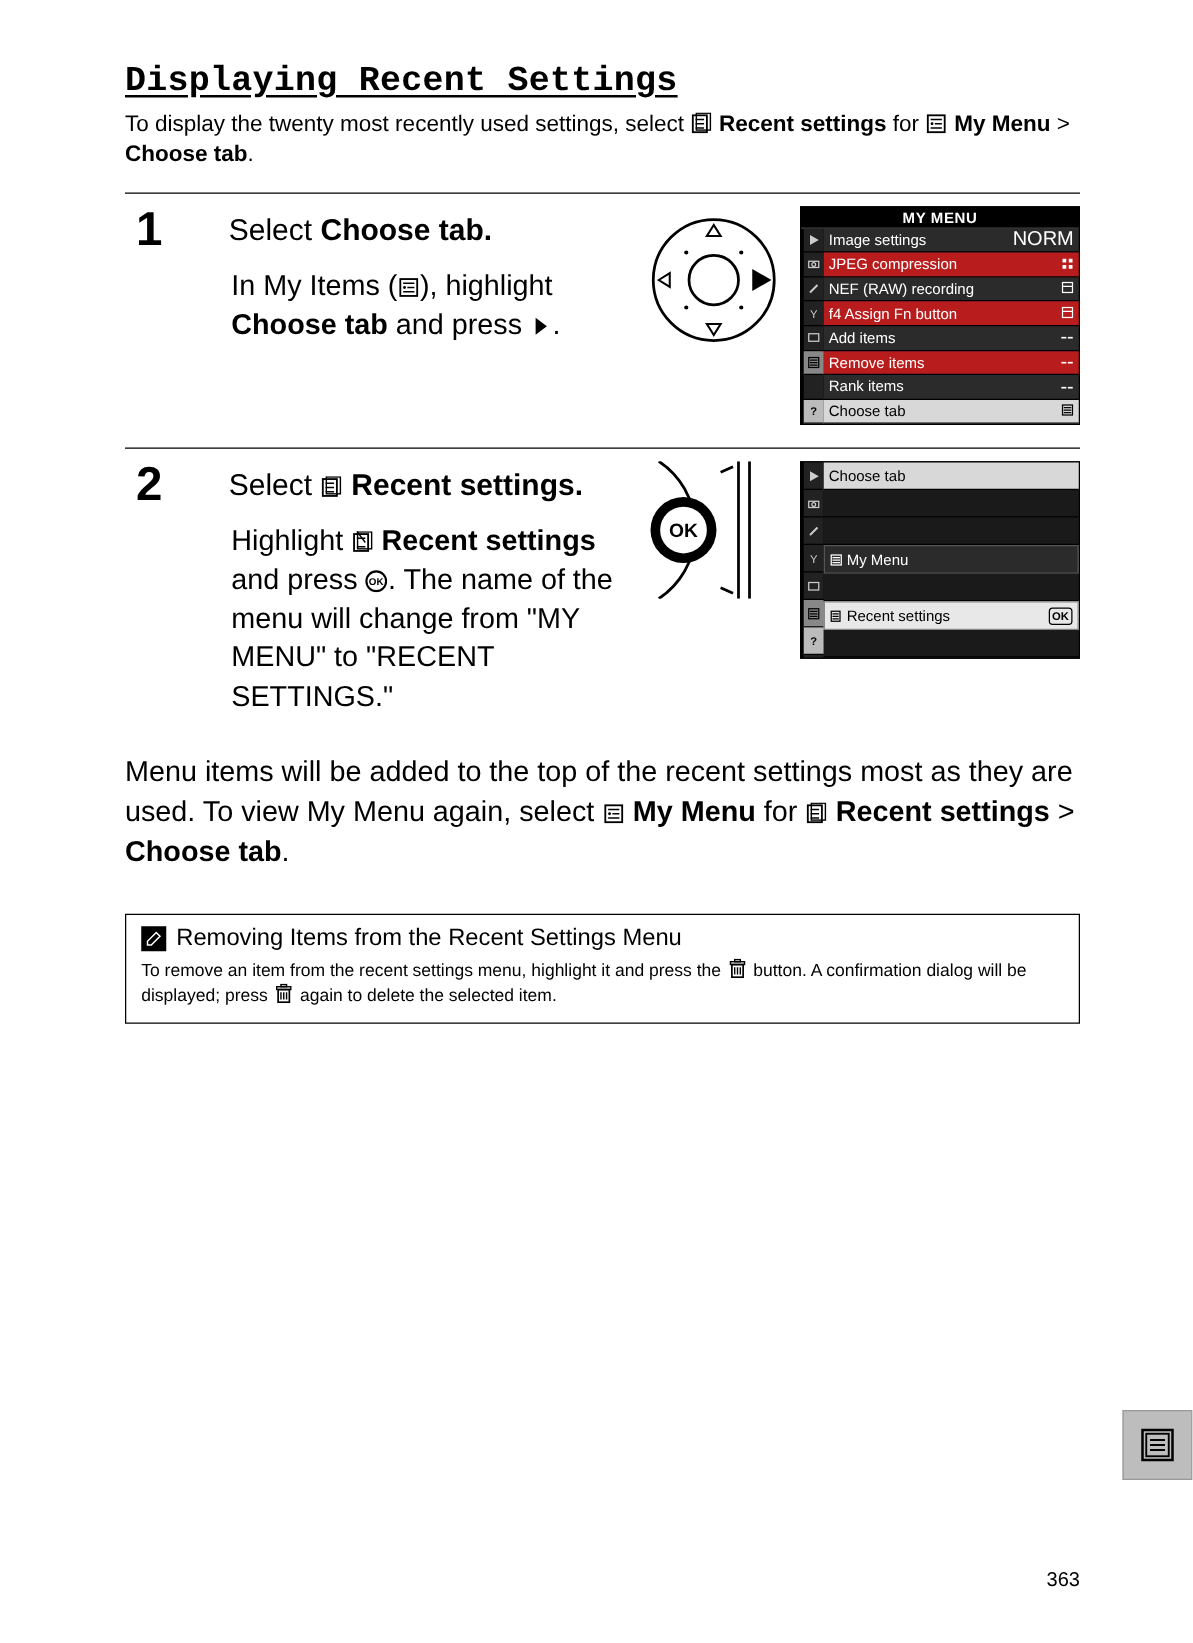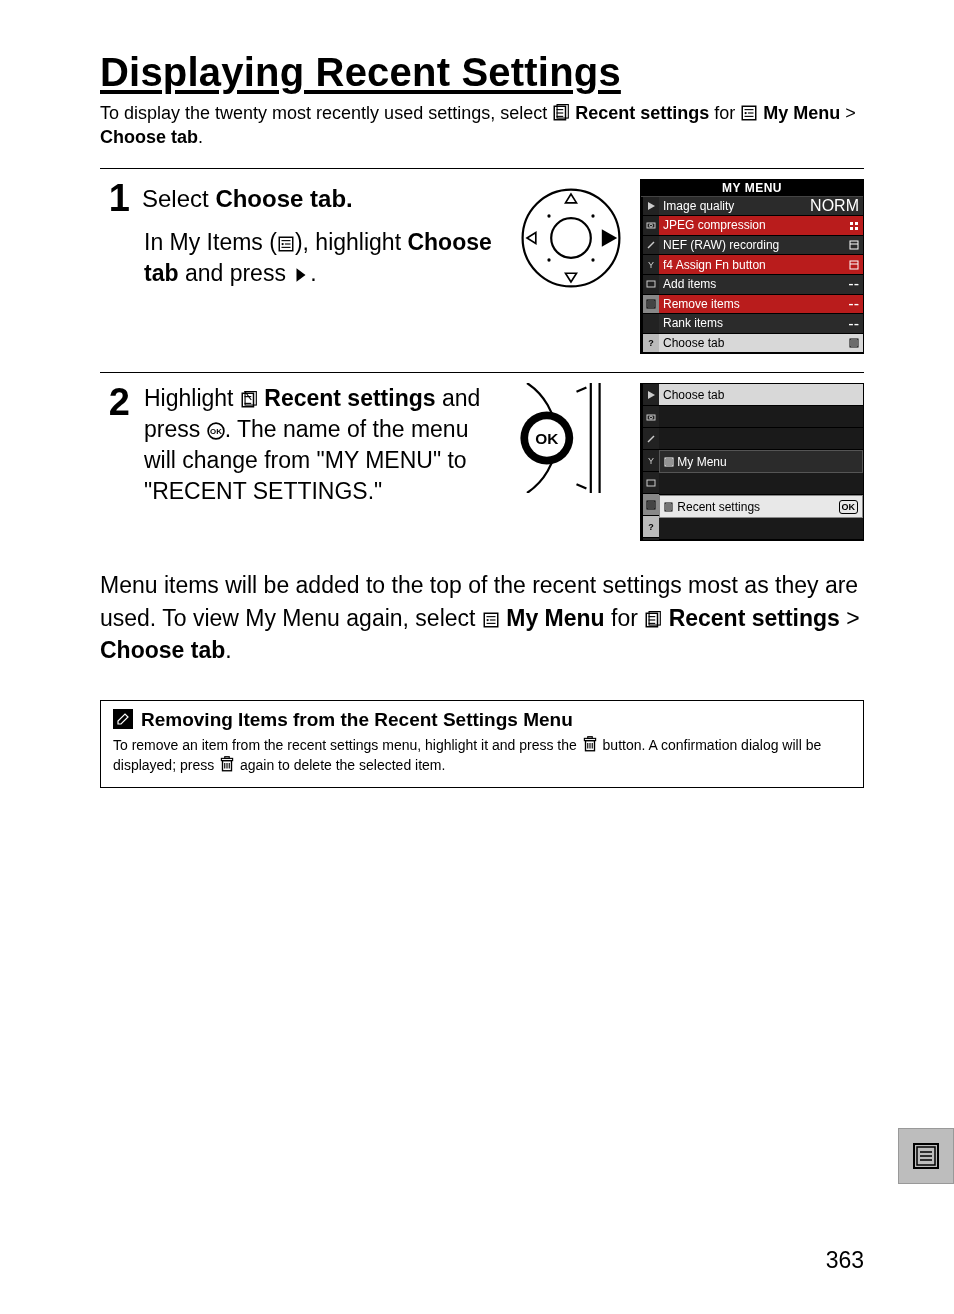--- a/index.html
+++ b/index.html
@@ -18,12 +18,13 @@
     padding: 50px 90px 50px 100px;
   }
   h1.title {
-    font-size: 40px;
+    font-size: 28px;
     font-weight: 700;
     margin: 0 0 6px 0;
     text-decoration: underline;
     text-underline-offset: 4px;
     letter-spacing: 0.2px;
+    font-family: Liberation Mono, monospace;
   }
   .intro {
     font-size: 18px;

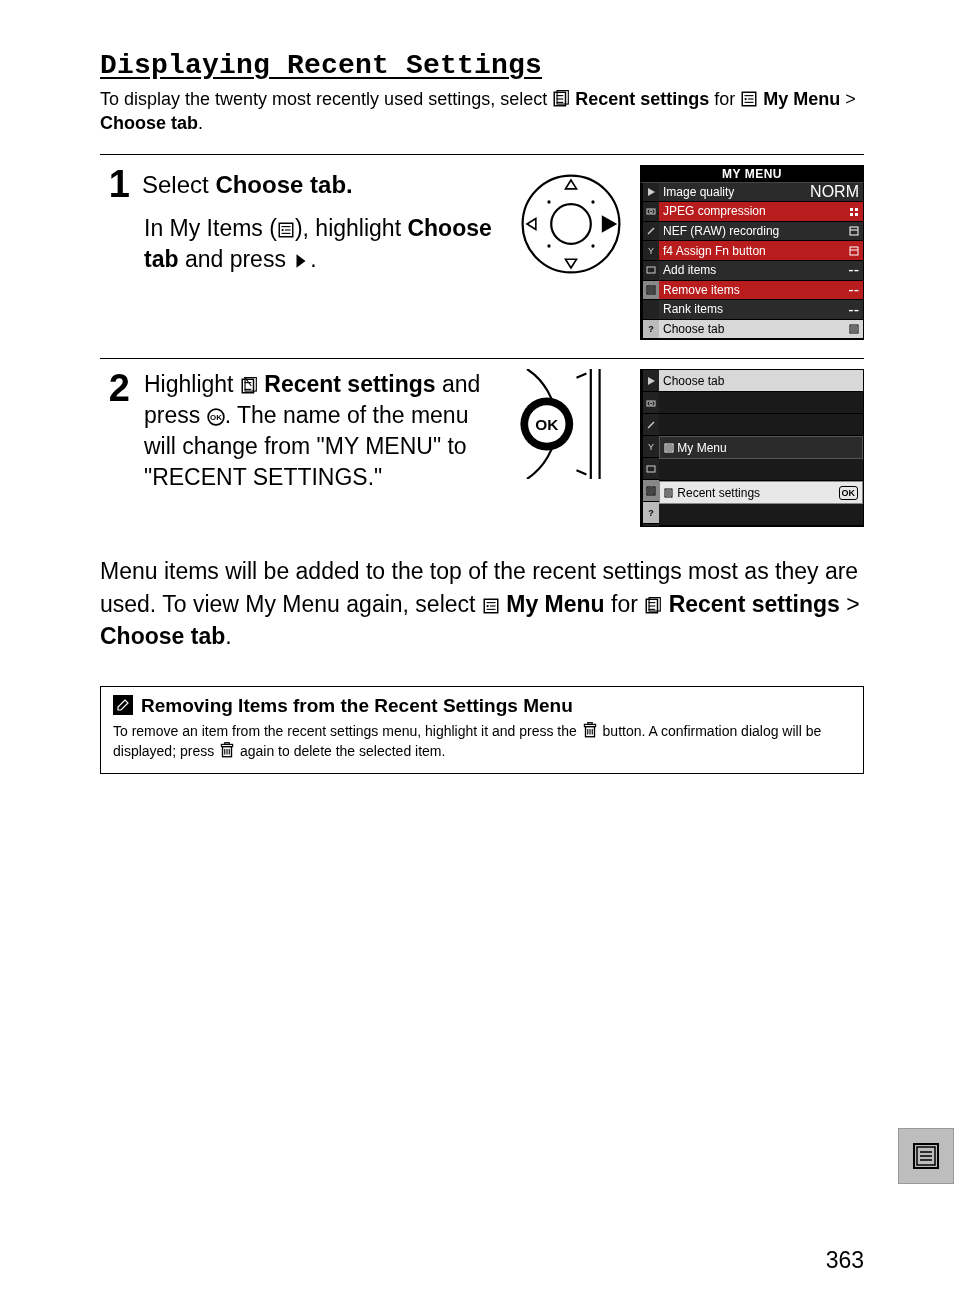--- a/index.html
+++ b/index.html
@@ -50,6 +50,7 @@
   }
   .step .content {
     flex: 1;
+    margin-left: 41px;
   }
   .step .head {
     font-size: 24px;

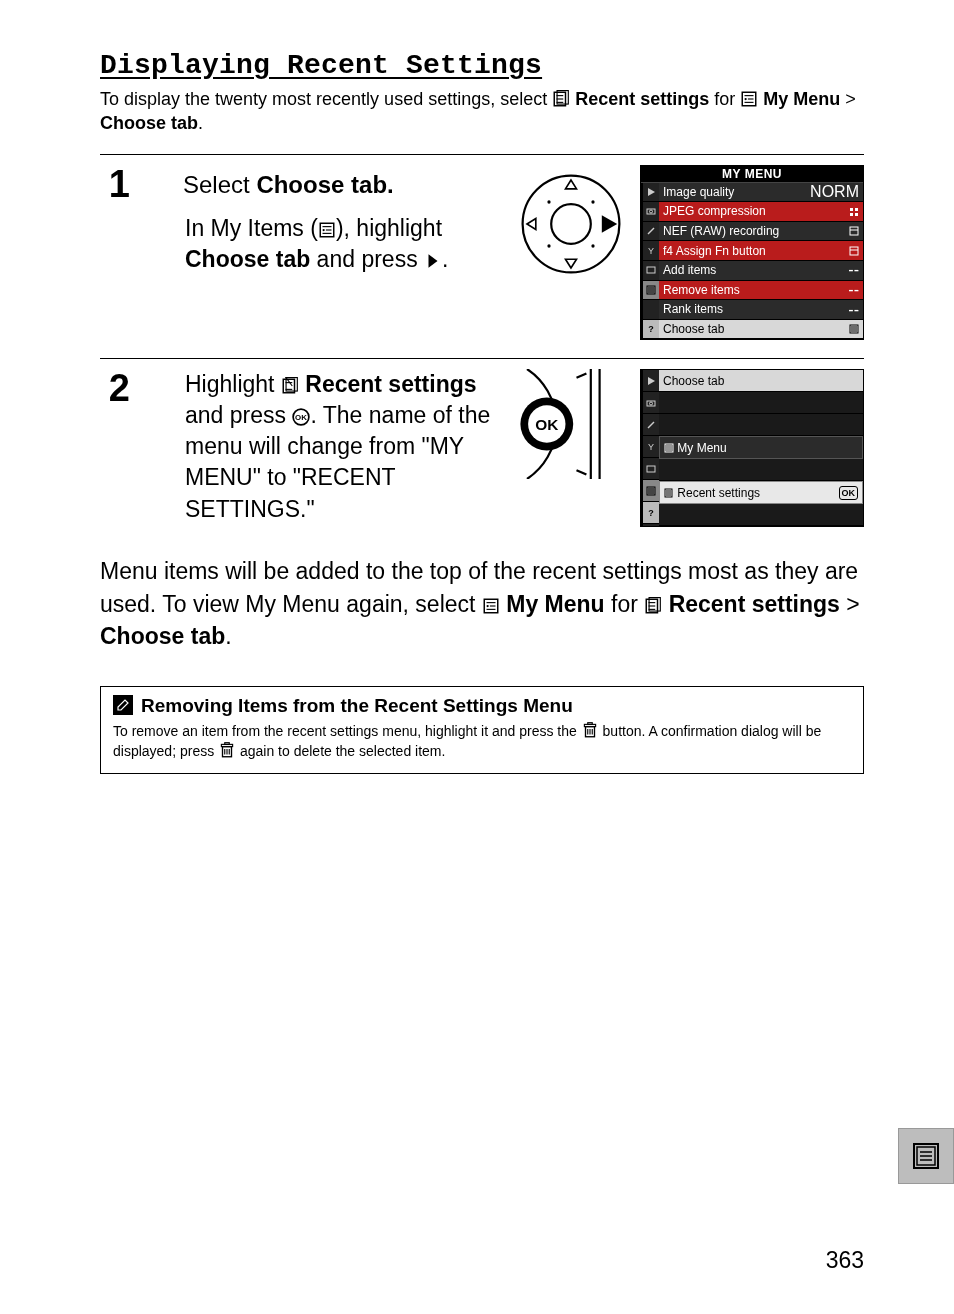--- a/index.html
+++ b/index.html
@@ -308,7 +308,7 @@
               </div>
               <div class="camlist">
                 <div class="camitem dark1">
-                    <span>Image quality</span>
+                    <span>Image settings</span>
                     <span class="val">NORM</span>
                   </div>
                 <div class="camitem">

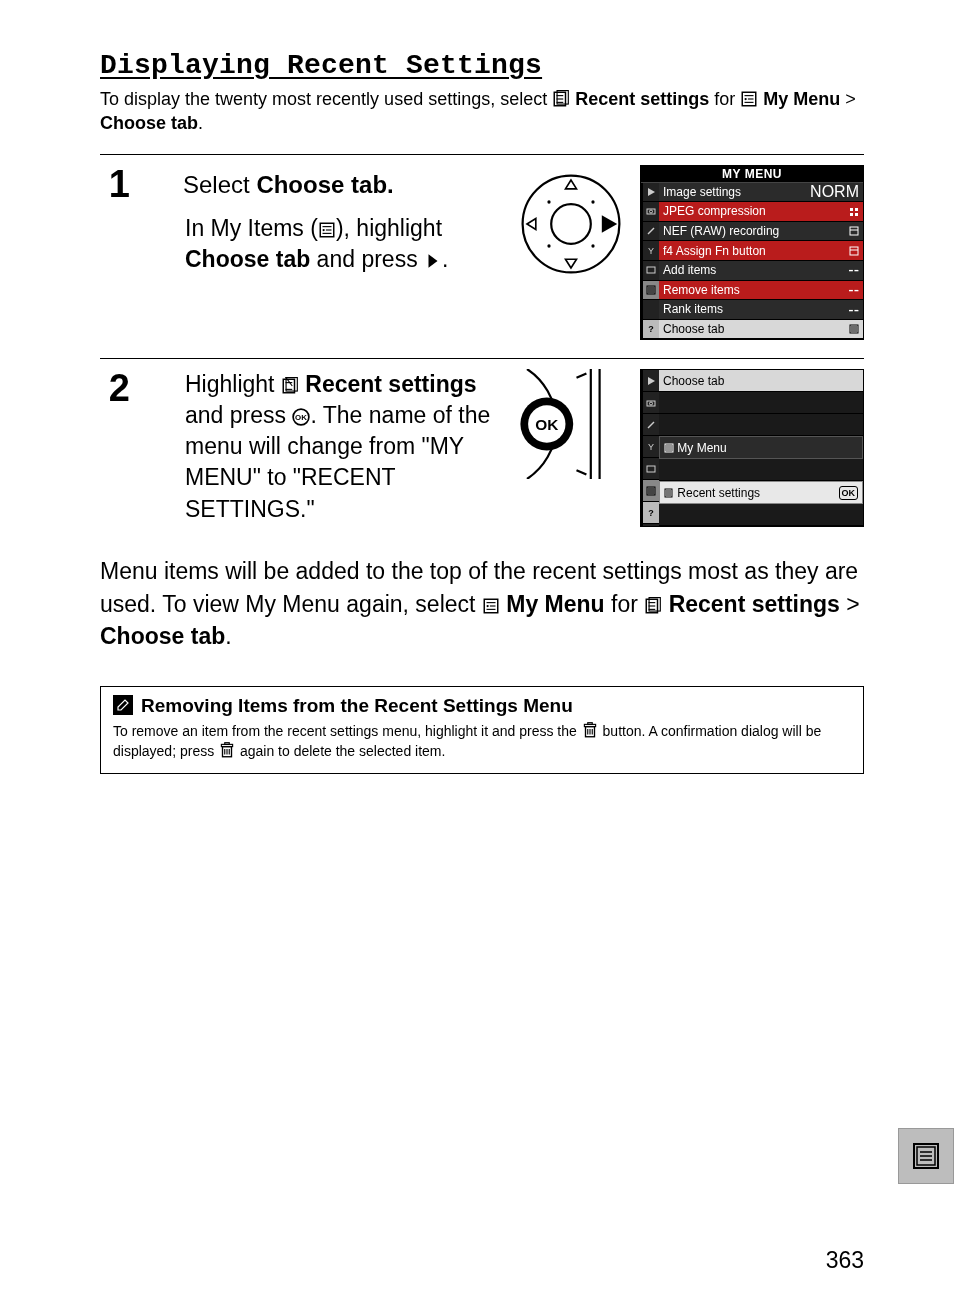--- a/index.html
+++ b/index.html
@@ -370,6 +370,15 @@
     <div class="content">
       <div class="row">
         <div style="flex:1">
+          <div class="head">
+            <span>Select </span><span class="ico"><svg viewBox="0 0 16 16">
+                  <rect x="2" y="2" width="10" height="12" fill="none" stroke="#000" stroke-width="1.3"></rect>
+                  <line x1="4" y1="5" x2="10" y2="5" stroke="#000"></line>
+                  <line x1="4" y1="8" x2="10" y2="8" stroke="#000"></line>
+                  <line x1="4" y1="11" x2="10" y2="11" stroke="#000"></line>
+                  <rect x="4.5" y="0.5" width="10" height="12" fill="none" stroke="#000" stroke-width="1"></rect>
+                </svg></span> <b>Recent settings.</b>
+          </div>
           <div class="body">
             <span>Highlight </span><span class="ico"><svg viewBox="0 0 16 16">
                   <rect x="2" y="2" width="10" height="12" fill="none" stroke="#000" stroke-width="1.3"></rect>

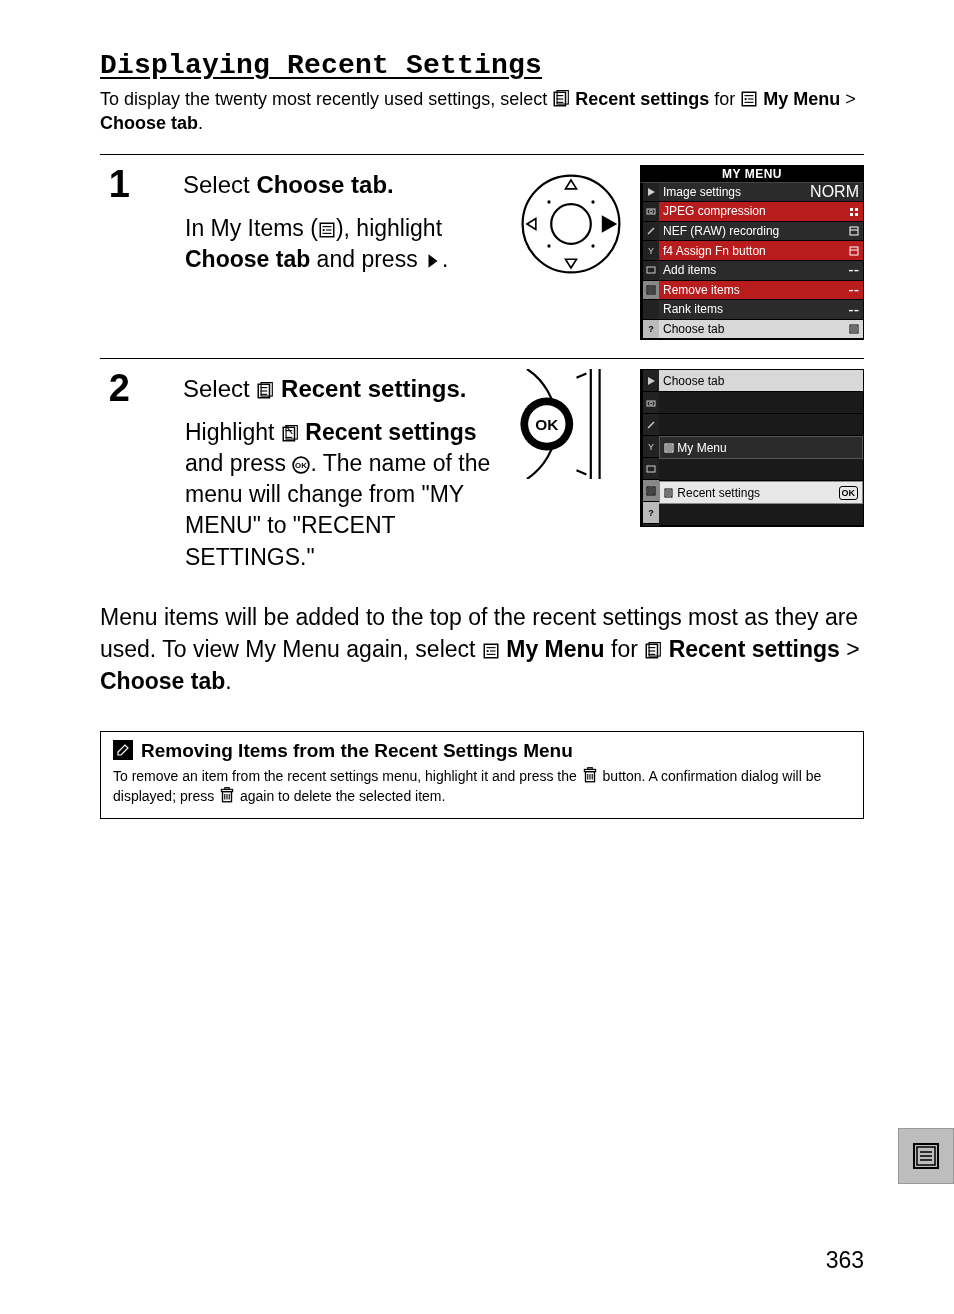--- a/index.html
+++ b/index.html
@@ -163,9 +163,10 @@
   }
   .notebox .nh {
     font-size: 19px;
-    font-weight: 700;
+    font-weight: 400;
     margin-bottom: 4px;
     display: flex;
+    align-items: center;
     gap: 8px;
   }
   .notebox .nh .pencil {

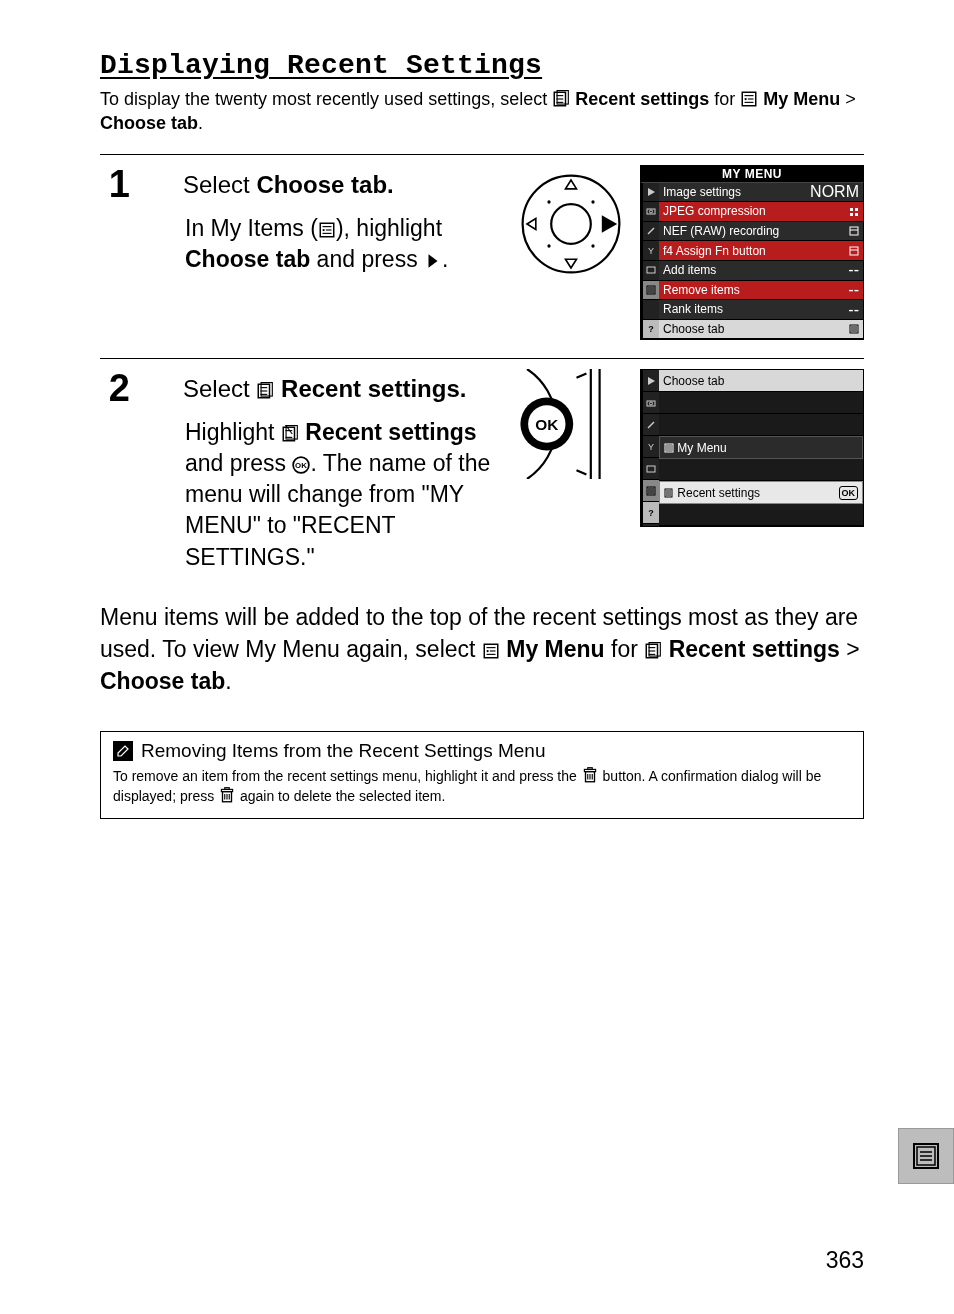--- a/index.html
+++ b/index.html
@@ -183,7 +183,7 @@
     position: absolute;
     bottom: 40px;
     right: 90px;
-    font-size: 23px;
+    font-size: 16px;
   }
   
   .sidetab {

